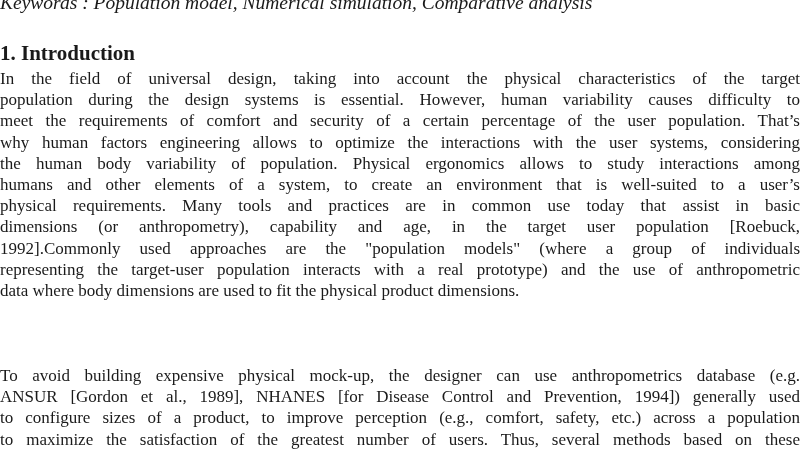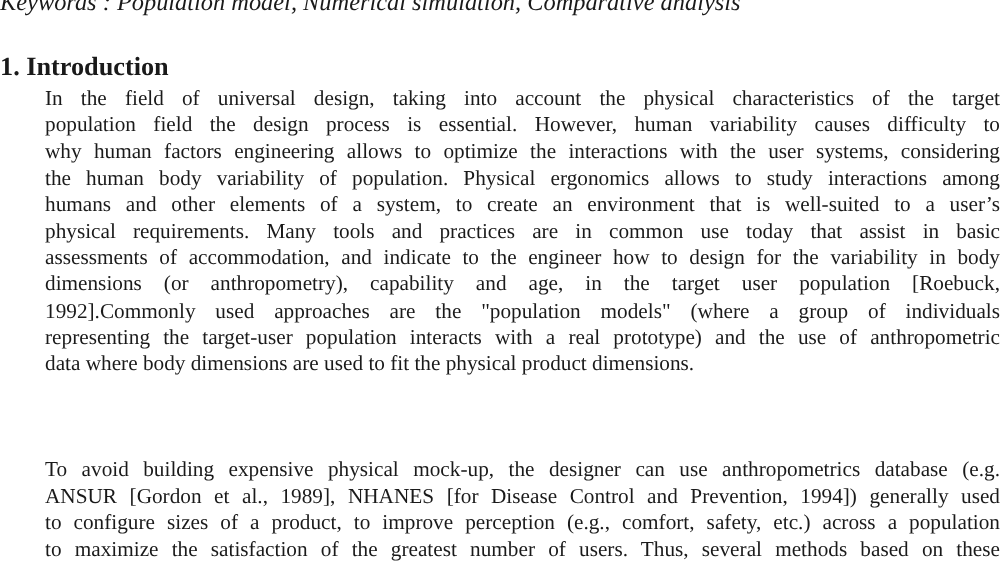--- a/index.html
+++ b/index.html
@@ -56,7 +56,6 @@
       text-align: justify;
       text-align-last: justify;
       height: 21.2px;
-      padding-left: 36px;
     }
     .paragraph .line.last {
       text-align-last: left;

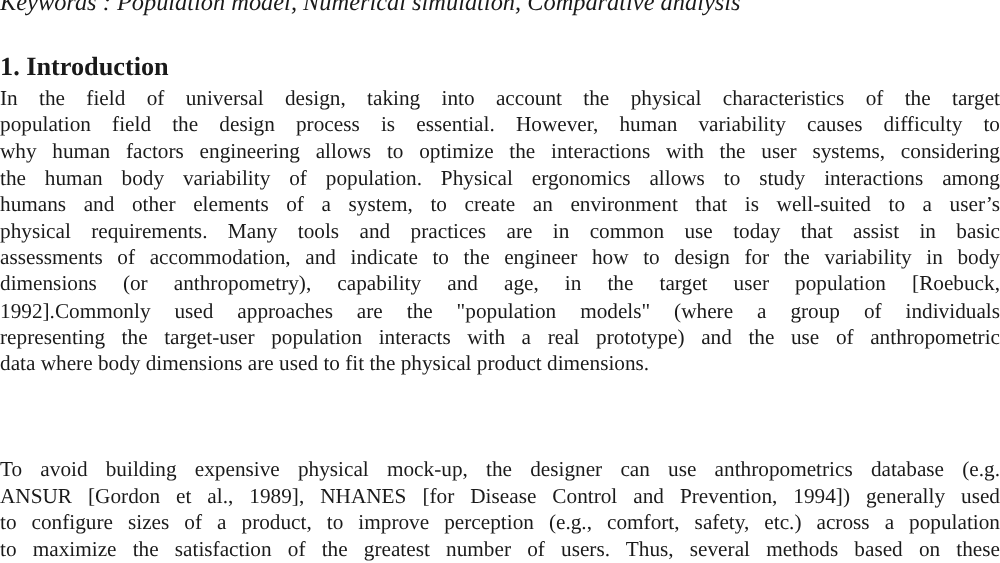--- a/index.html
+++ b/index.html
@@ -74,7 +74,7 @@
 
   <div class="paragraph p1">
     <span class="line">In the field of universal design, taking into account the physical characteristics of the target</span>
-    <span class="line">population field the design process is essential. However, human variability causes difficulty to</span>
+    <span class="line">population during the design systems is essential. However, human variability causes difficulty to</span>
     <span class="line">why human factors engineering allows to optimize the interactions with the user systems, considering</span>
     <span class="line">the human body variability of population. Physical ergonomics allows to study interactions among</span>
     <span class="line">humans and other elements of a system, to create an environment that is well-suited to a user’s</span>

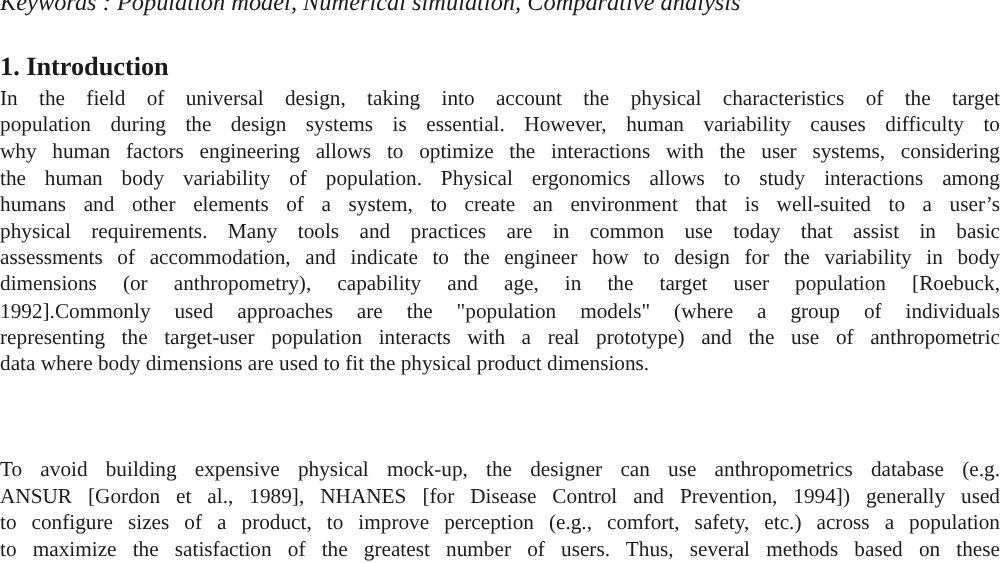--- a/index.html
+++ b/index.html
@@ -75,6 +75,7 @@
   <div class="paragraph p1">
     <span class="line">In the field of universal design, taking into account the physical characteristics of the target</span>
     <span class="line">population during the design systems is essential. However, human variability causes difficulty to</span>
+    <span class="line">meet the requirements of comfort and security of a certain percentage of the user population. That’s</span>
     <span class="line">why human factors engineering allows to optimize the interactions with the user systems, considering</span>
     <span class="line">the human body variability of population. Physical ergonomics allows to study interactions among</span>
     <span class="line">humans and other elements of a system, to create an environment that is well-suited to a user’s</span>

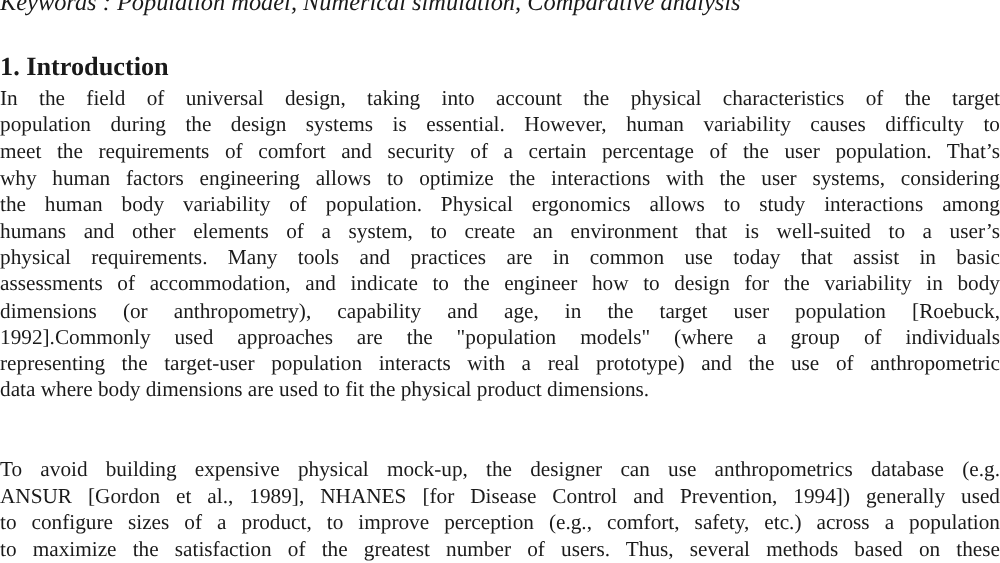--- a/index.html
+++ b/index.html
@@ -80,7 +80,6 @@
     <span class="line">the human body variability of population. Physical ergonomics allows to study interactions among</span>
     <span class="line">humans and other elements of a system, to create an environment that is well-suited to a user’s</span>
     <span class="line">physical requirements. Many tools and practices are in common use today that assist in basic</span>
-    <span class="line">assessments of accommodation, and indicate to the engineer how to design for the variability in body</span>
     <span class="line">dimensions (or anthropometry), capability and age, in the target user population [Roebuck,</span>
     <span class="line">1992].Commonly used approaches are the "population models" (where a group of individuals</span>
     <span class="line">representing the target-user population interacts with a real prototype) and the use of anthropometric</span>

